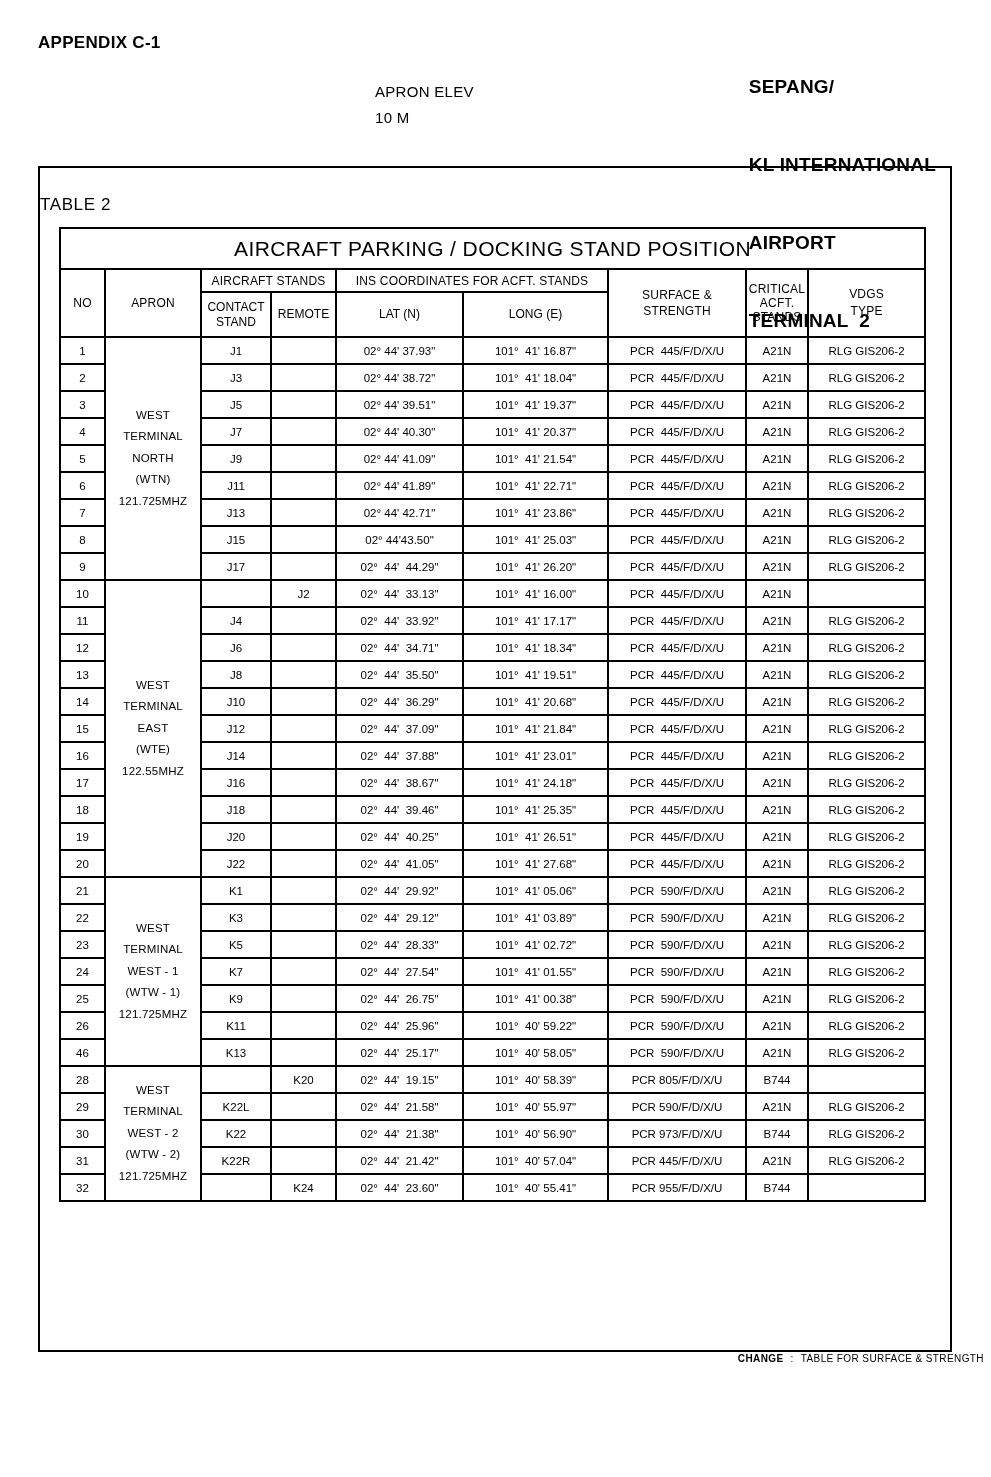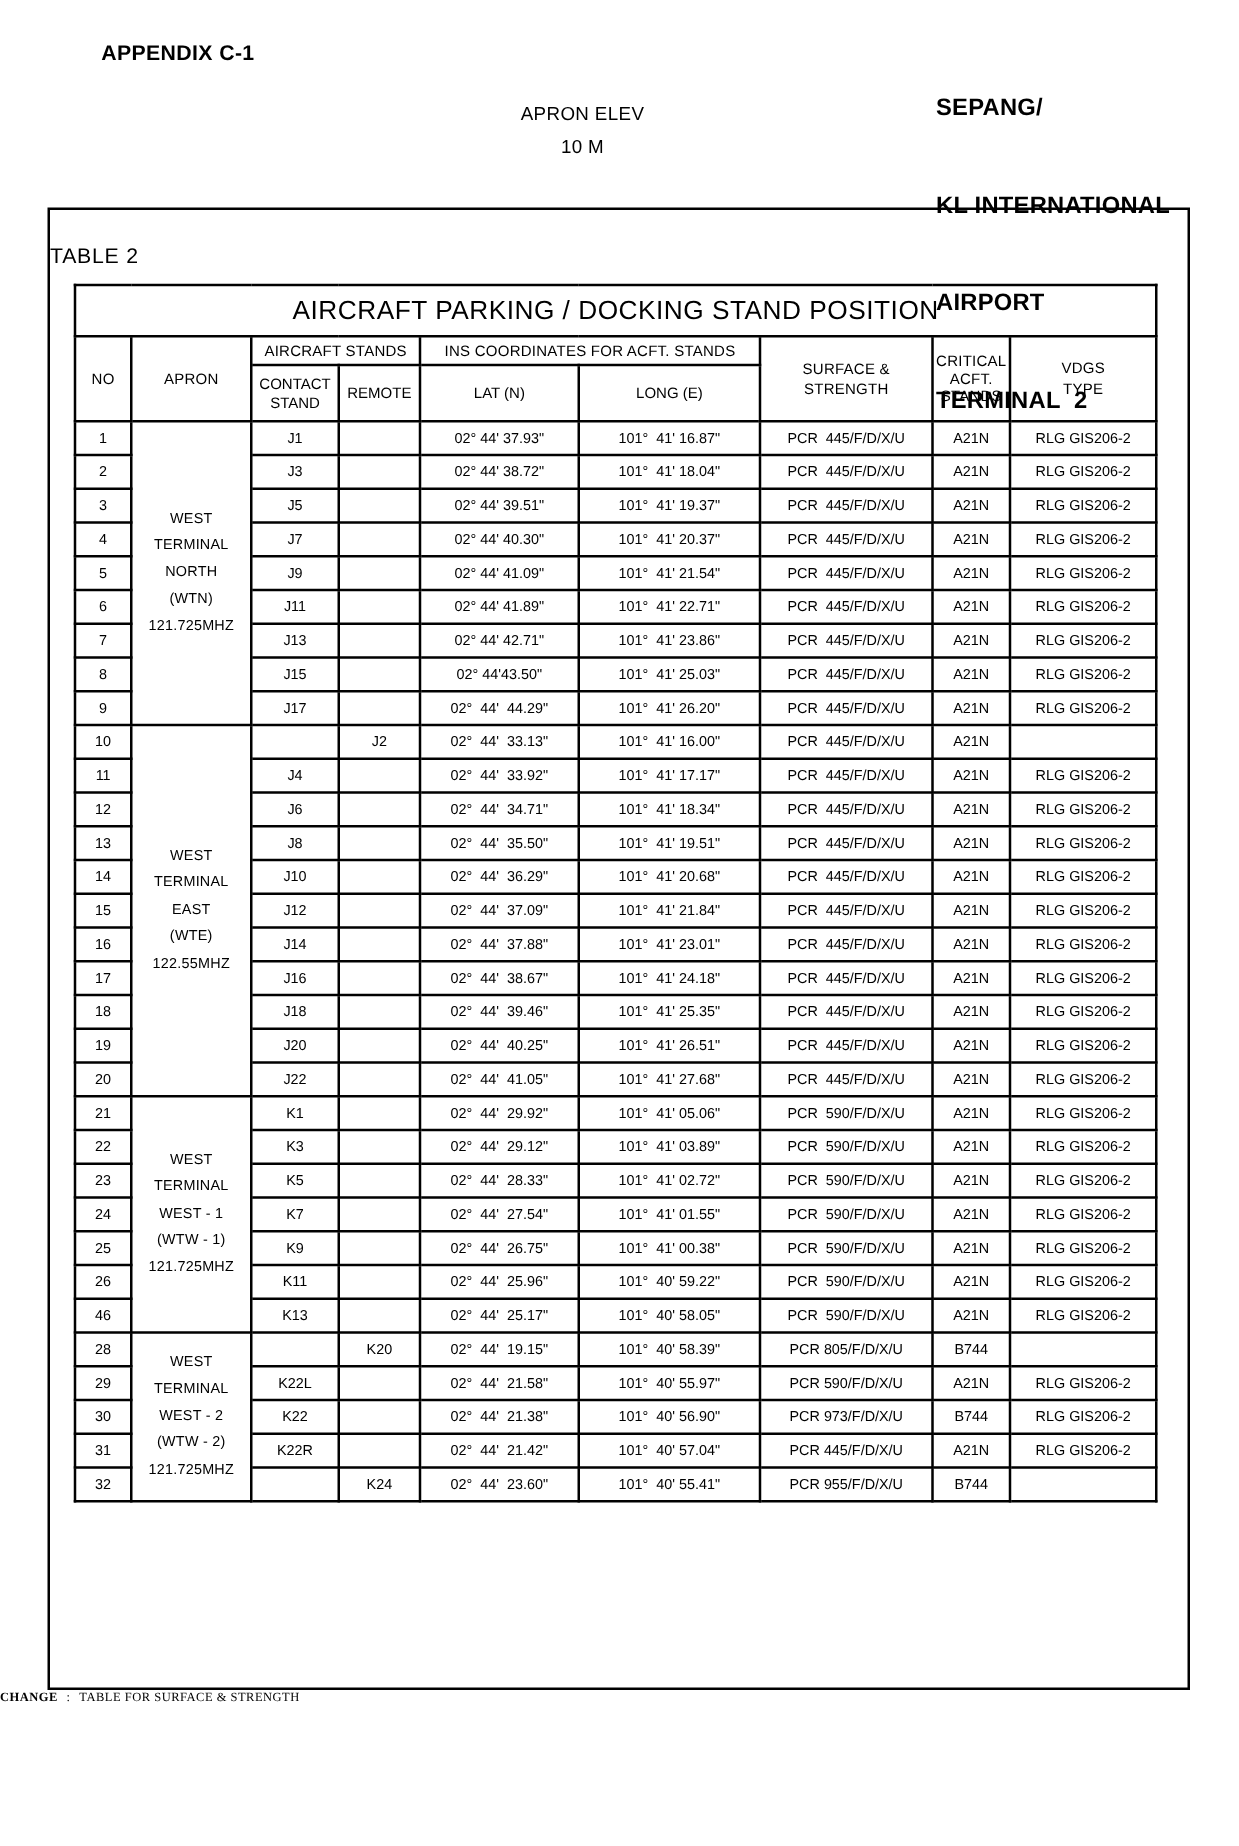--- a/index.html
+++ b/index.html
@@ -13,7 +13,7 @@
   }
   .top-left {
     position: absolute; left: 38px; top: 33px;
-    font-weight: bold; font-size: 17px; letter-spacing: .3px; margin-left: 43px;
+    font-weight: bold; font-size: 17px; letter-spacing: .3px;
   }
   .top-left .doc-title { margin-top: 21px; line-height: 27px; }
   .top-center {

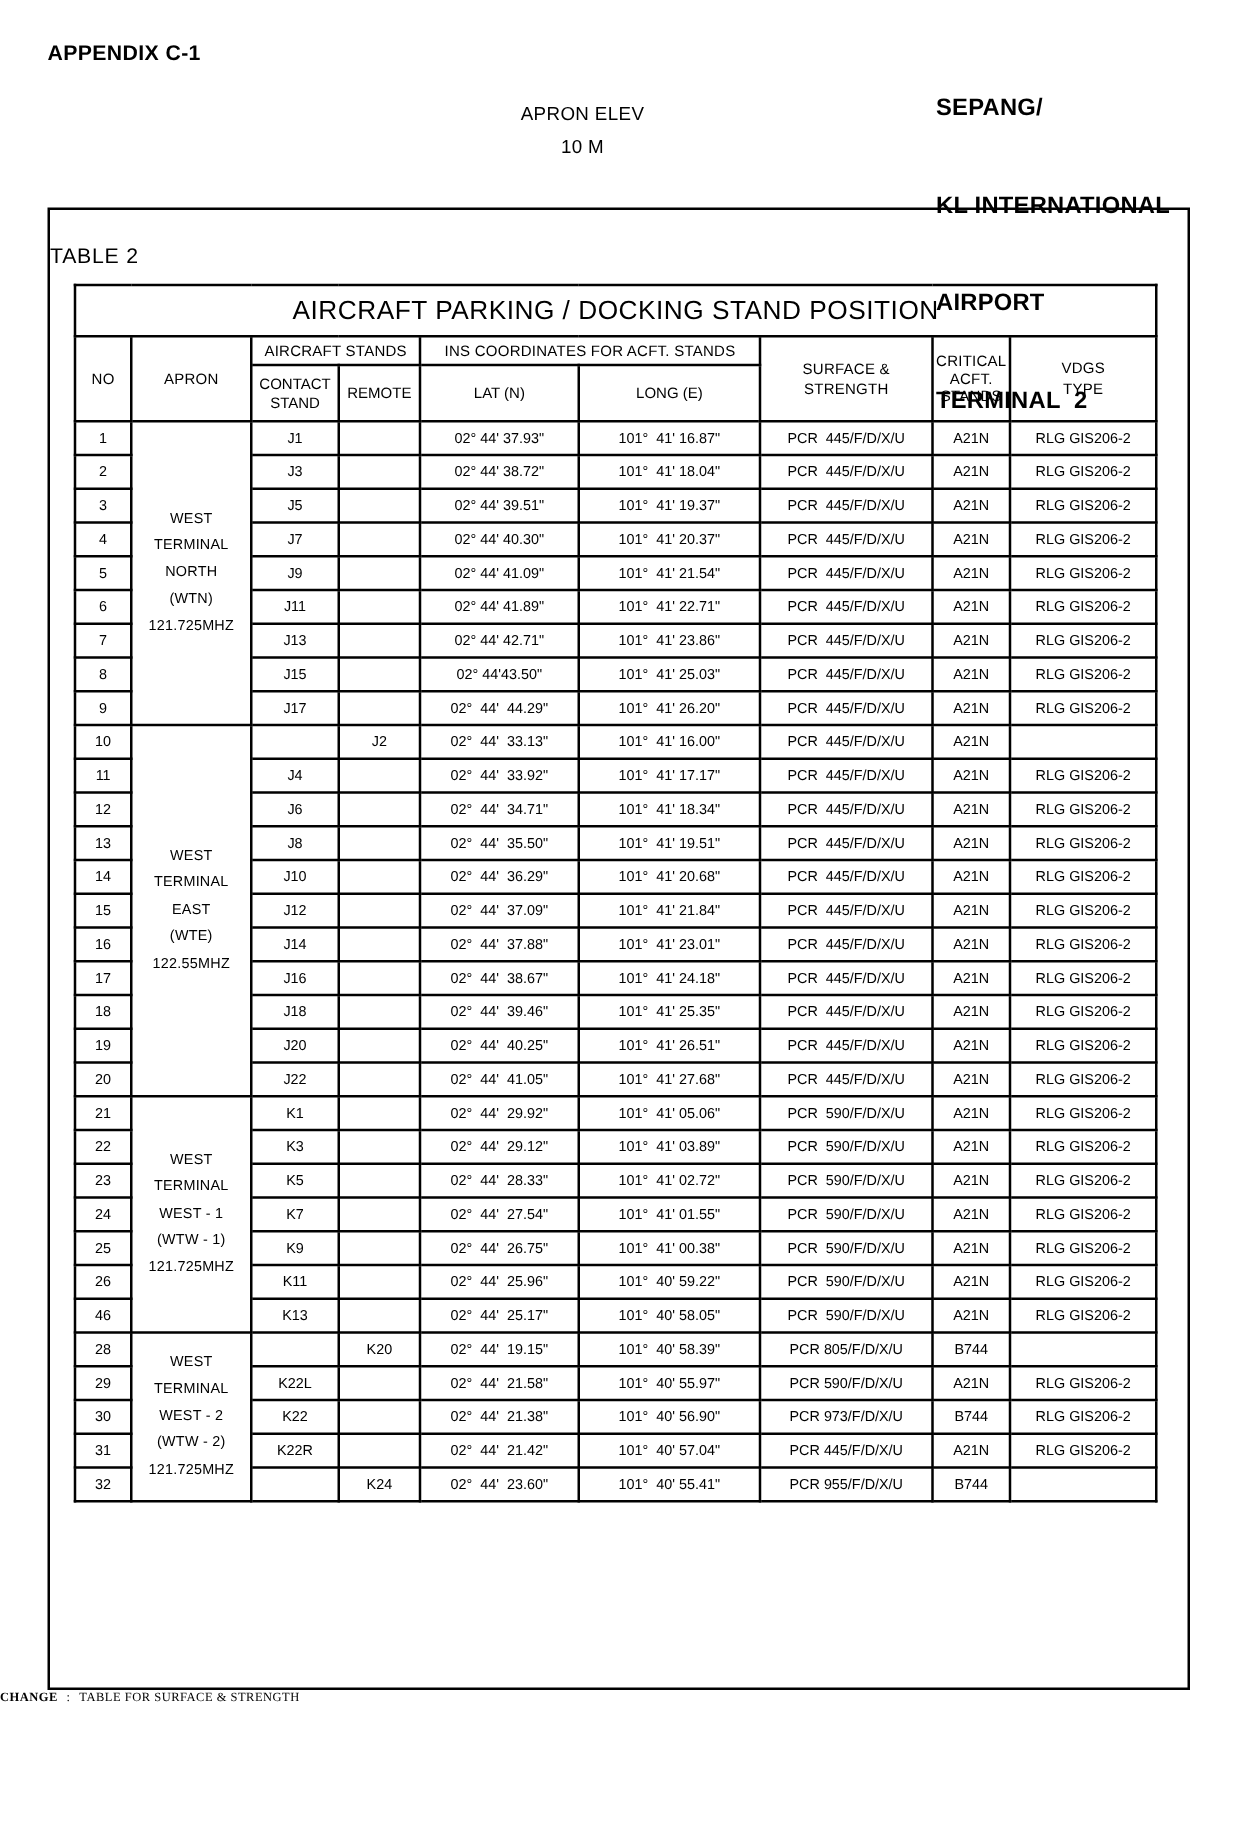--- a/index.html
+++ b/index.html
@@ -18,7 +18,7 @@
   .top-left .doc-title { margin-top: 21px; line-height: 27px; }
   .top-center {
     position: absolute; left: 375px; top: 79px; width: 182px;
-    text-align: center; font-size: 15px; line-height: 26px; letter-spacing: .3px;
+    font-size: 15px; line-height: 26px; letter-spacing: .3px;
   }
   .top-right {
     position: absolute; right: 55px; top: 22px;

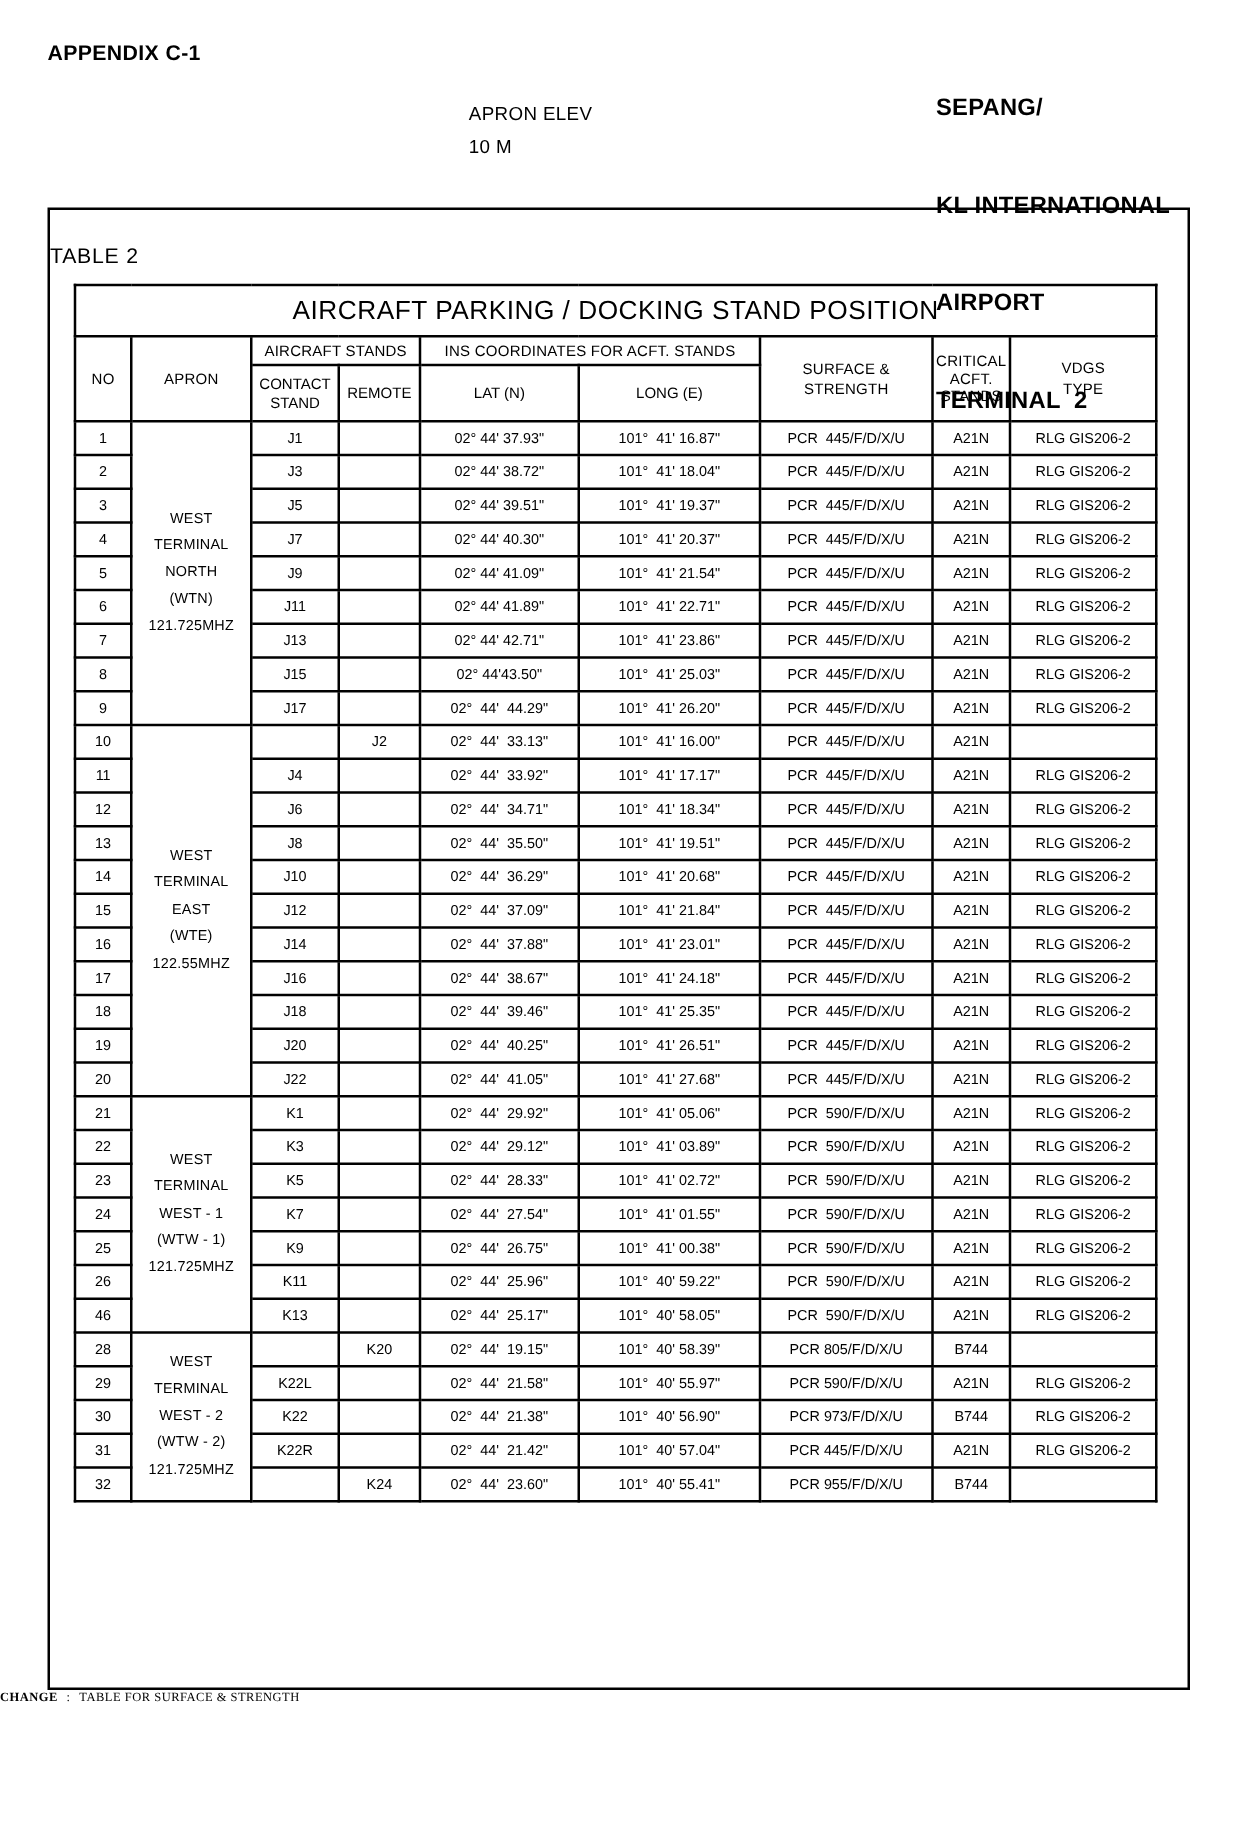--- a/index.html
+++ b/index.html
@@ -58,7 +58,7 @@
   td.c-coord, td.c-surface { white-space: pre; }
   .footer {
     position: absolute; top: 1353px; left: 0; width: 984px;
-    text-align: left; font-size: 10px; letter-spacing: .4px; font-family: Liberation Serif, serif;
+    text-align: right; font-size: 10px; letter-spacing: .4px;
   }
   .footer .chg { font-weight: bold; }
   .footer .sep { margin: 0 7px; }

